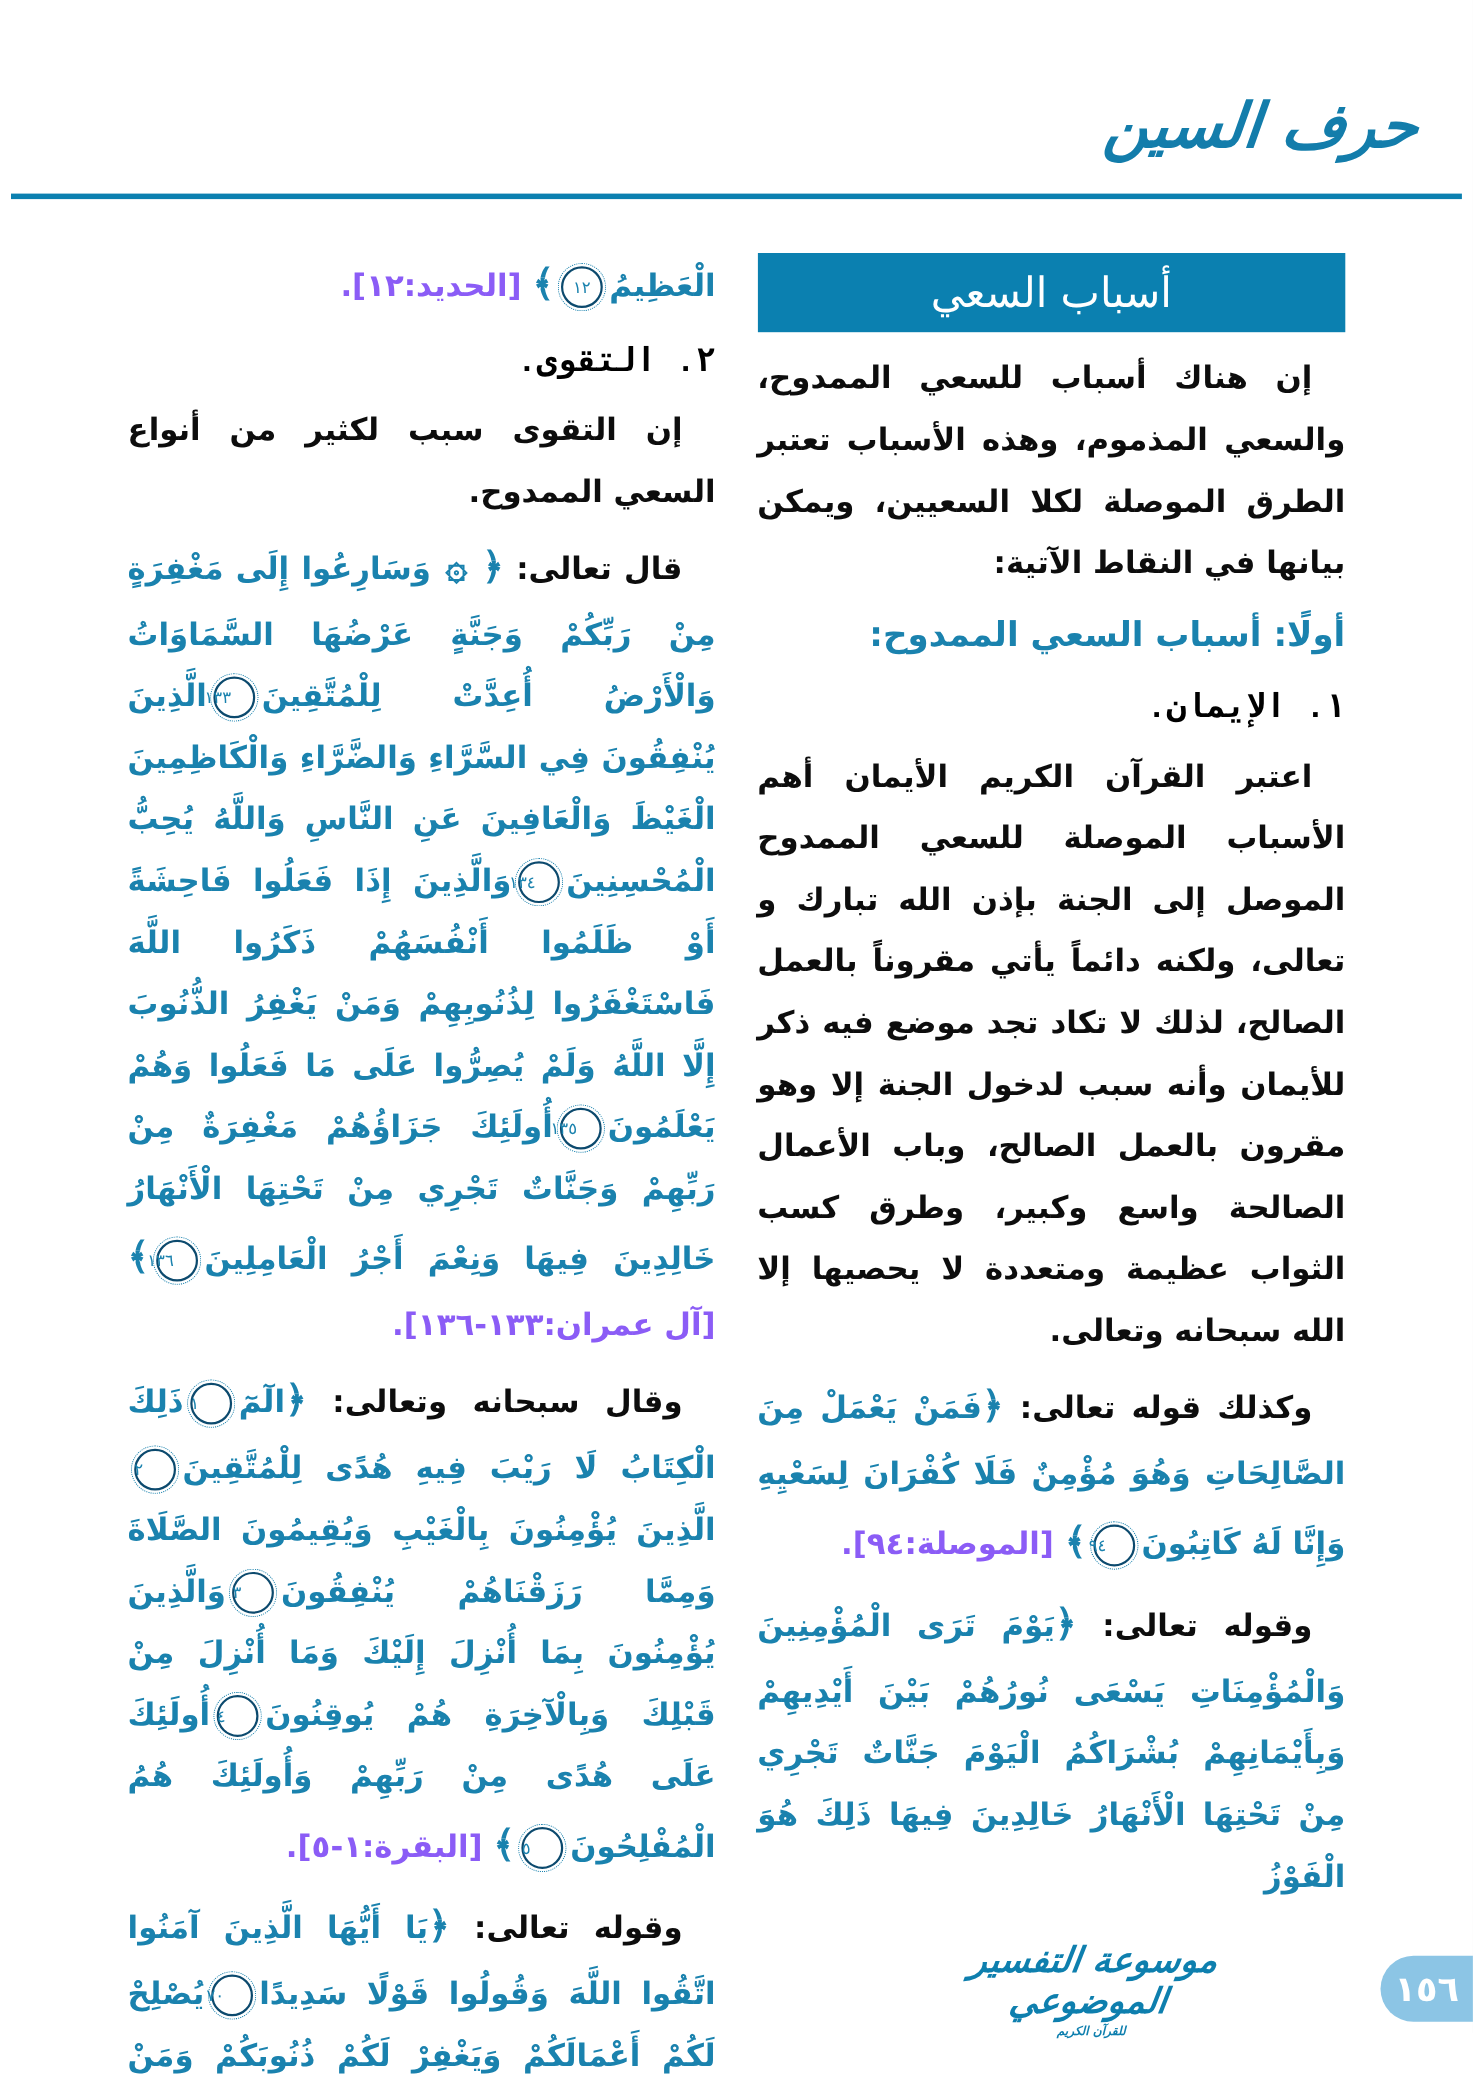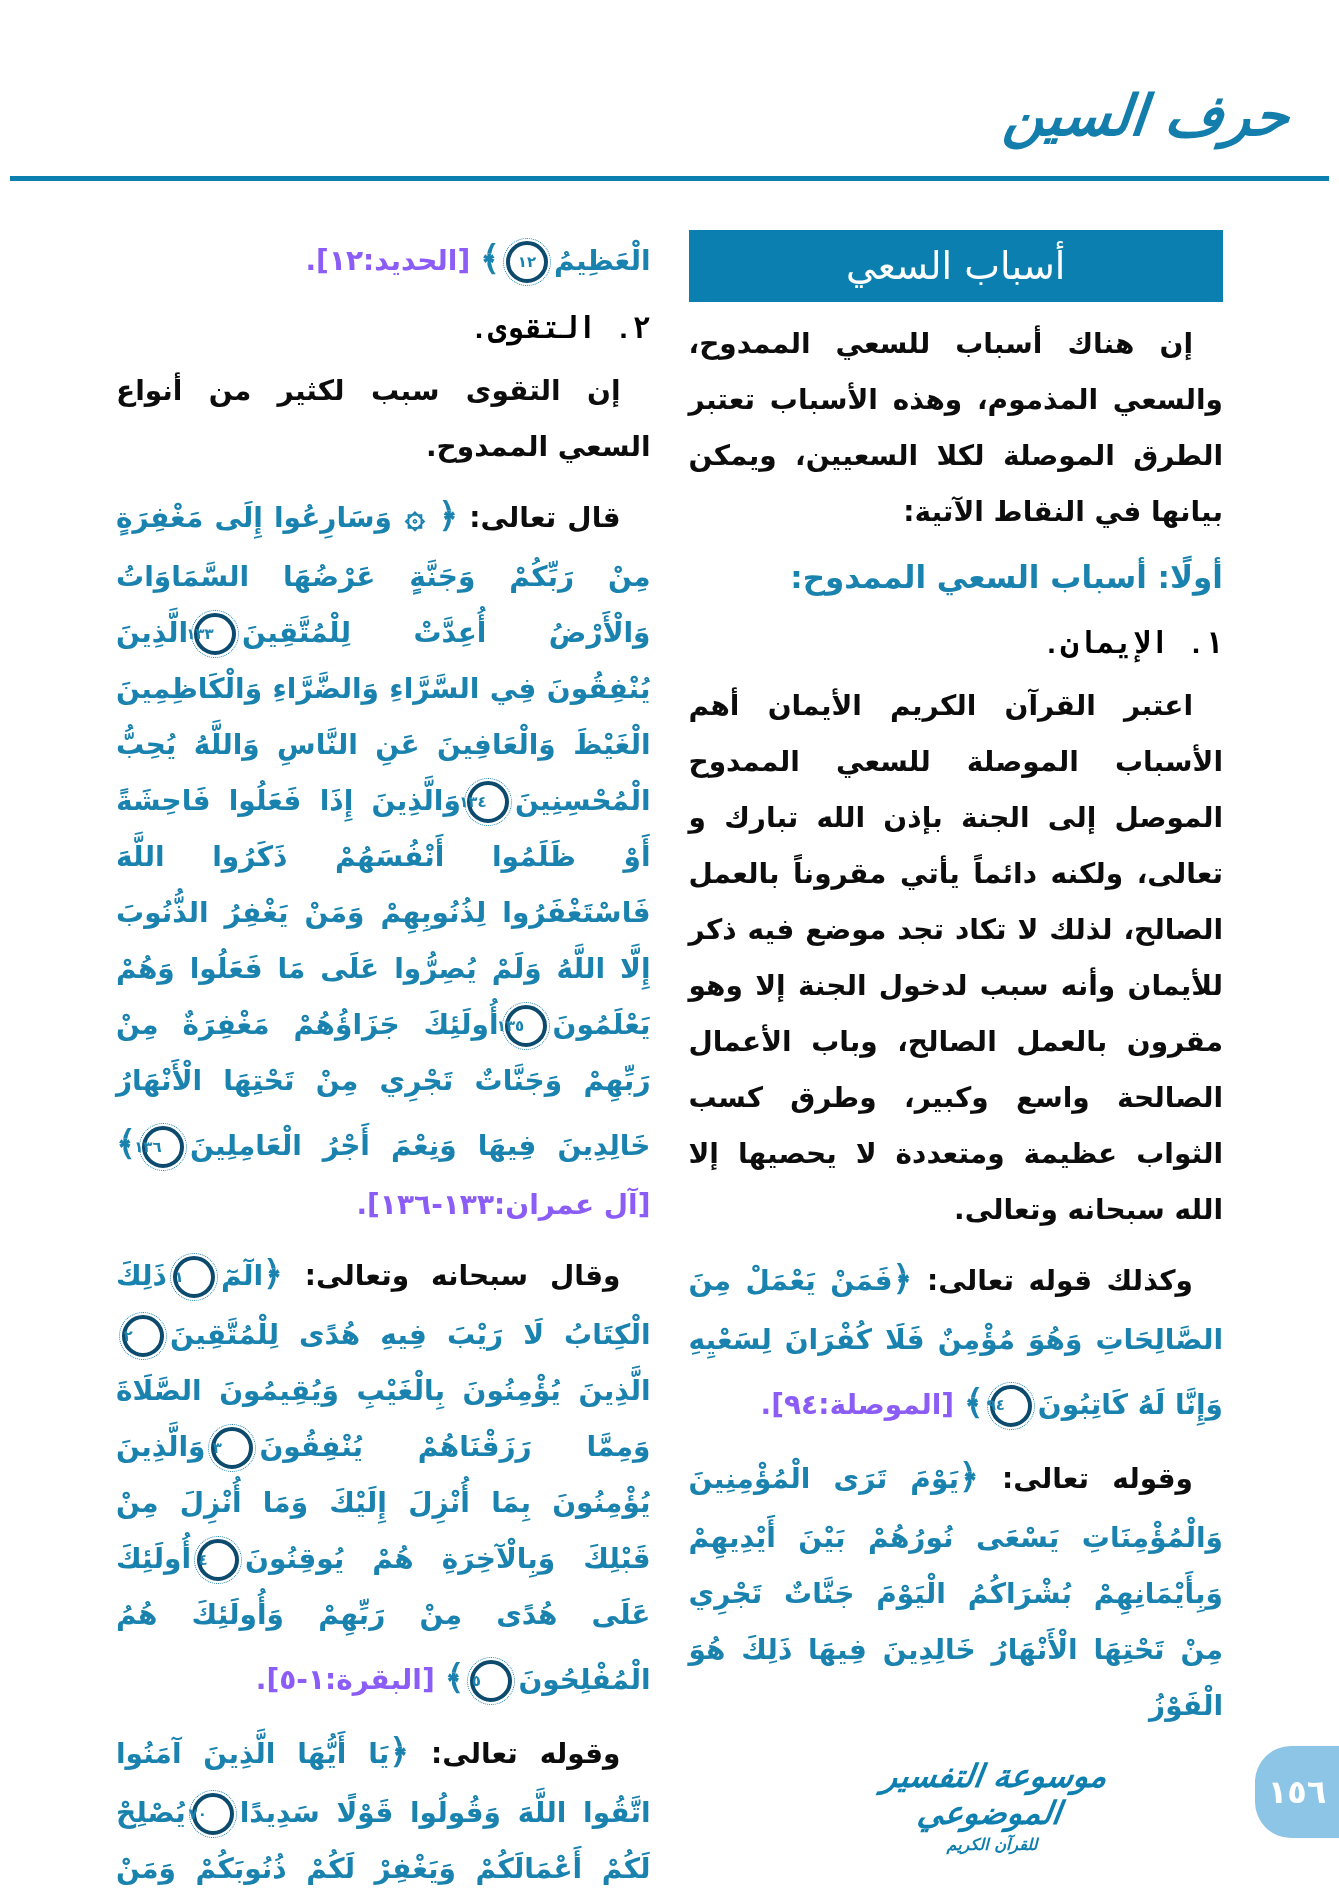--- a/index.html
+++ b/index.html
@@ -62,9 +62,9 @@
   .ayah{
     display:inline-flex;align-items:center;justify-content:center;
     width:34px;height:34px;
-    border:4px solid #0c4a6e;border-radius:50%;
+    border:2px solid #0c4a6e;border-radius:50%;
     outline:1px dotted #1a82ae;outline-offset:2px;
-    font-size:15px;font-weight:bold;color:#1a82ae;
+    font-size:15px;font-weight:normal;color:#1a82ae;
     vertical-align:middle;margin:0 6px;
     line-height:1;
     background:#fff;

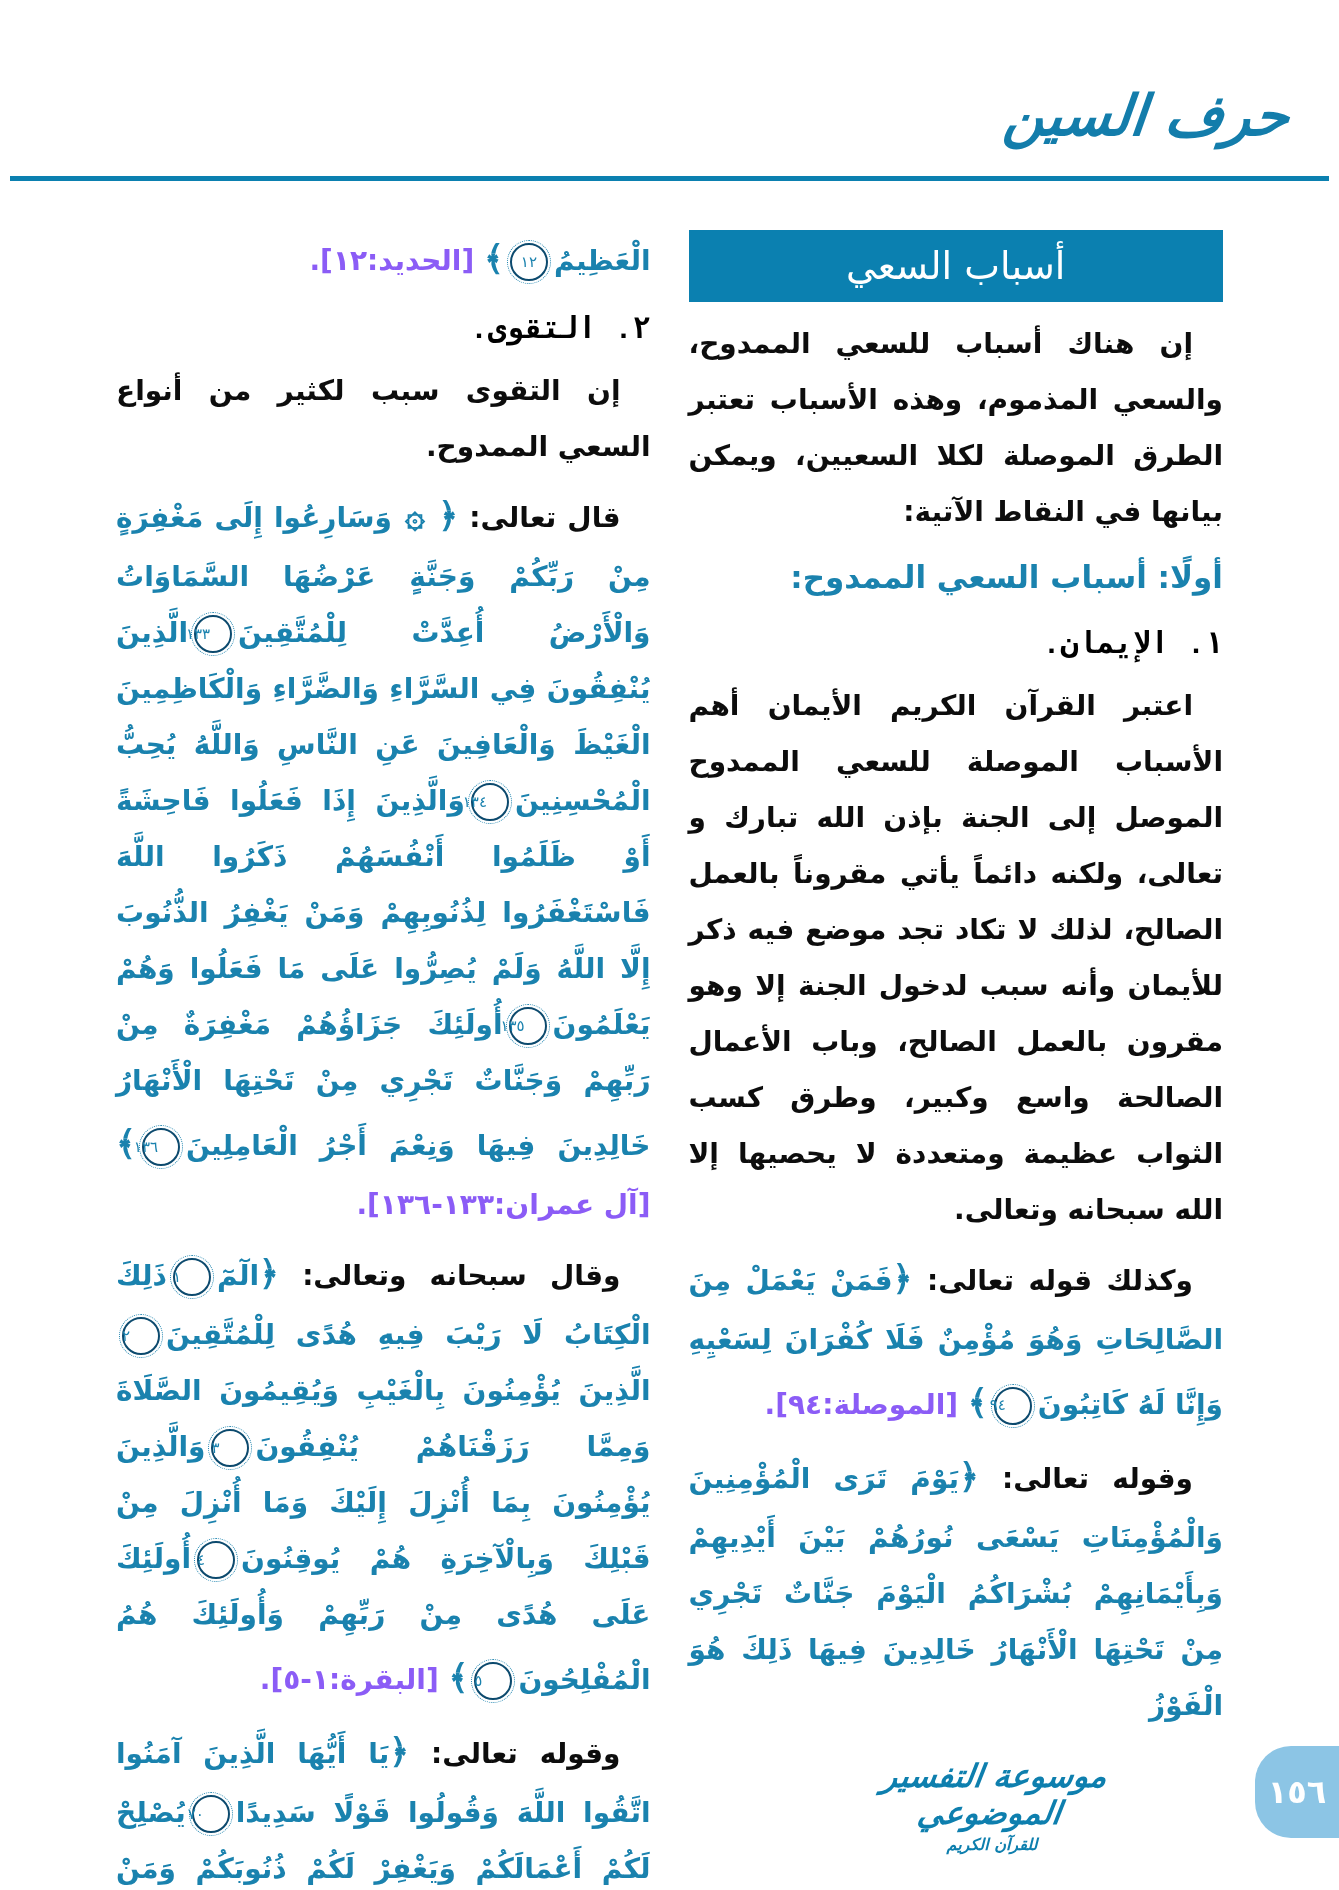--- a/index.html
+++ b/index.html
@@ -84,7 +84,7 @@
   }
   .page-badge{
     position:absolute;bottom:52px;right:0;
-    width:84px;height:92px;
+    width:84px;height:60px;
     background:#8cc5e5;color:#ffffff;
     border-radius:36px 0 0 36px;
     display:flex;align-items:center;justify-content:center;

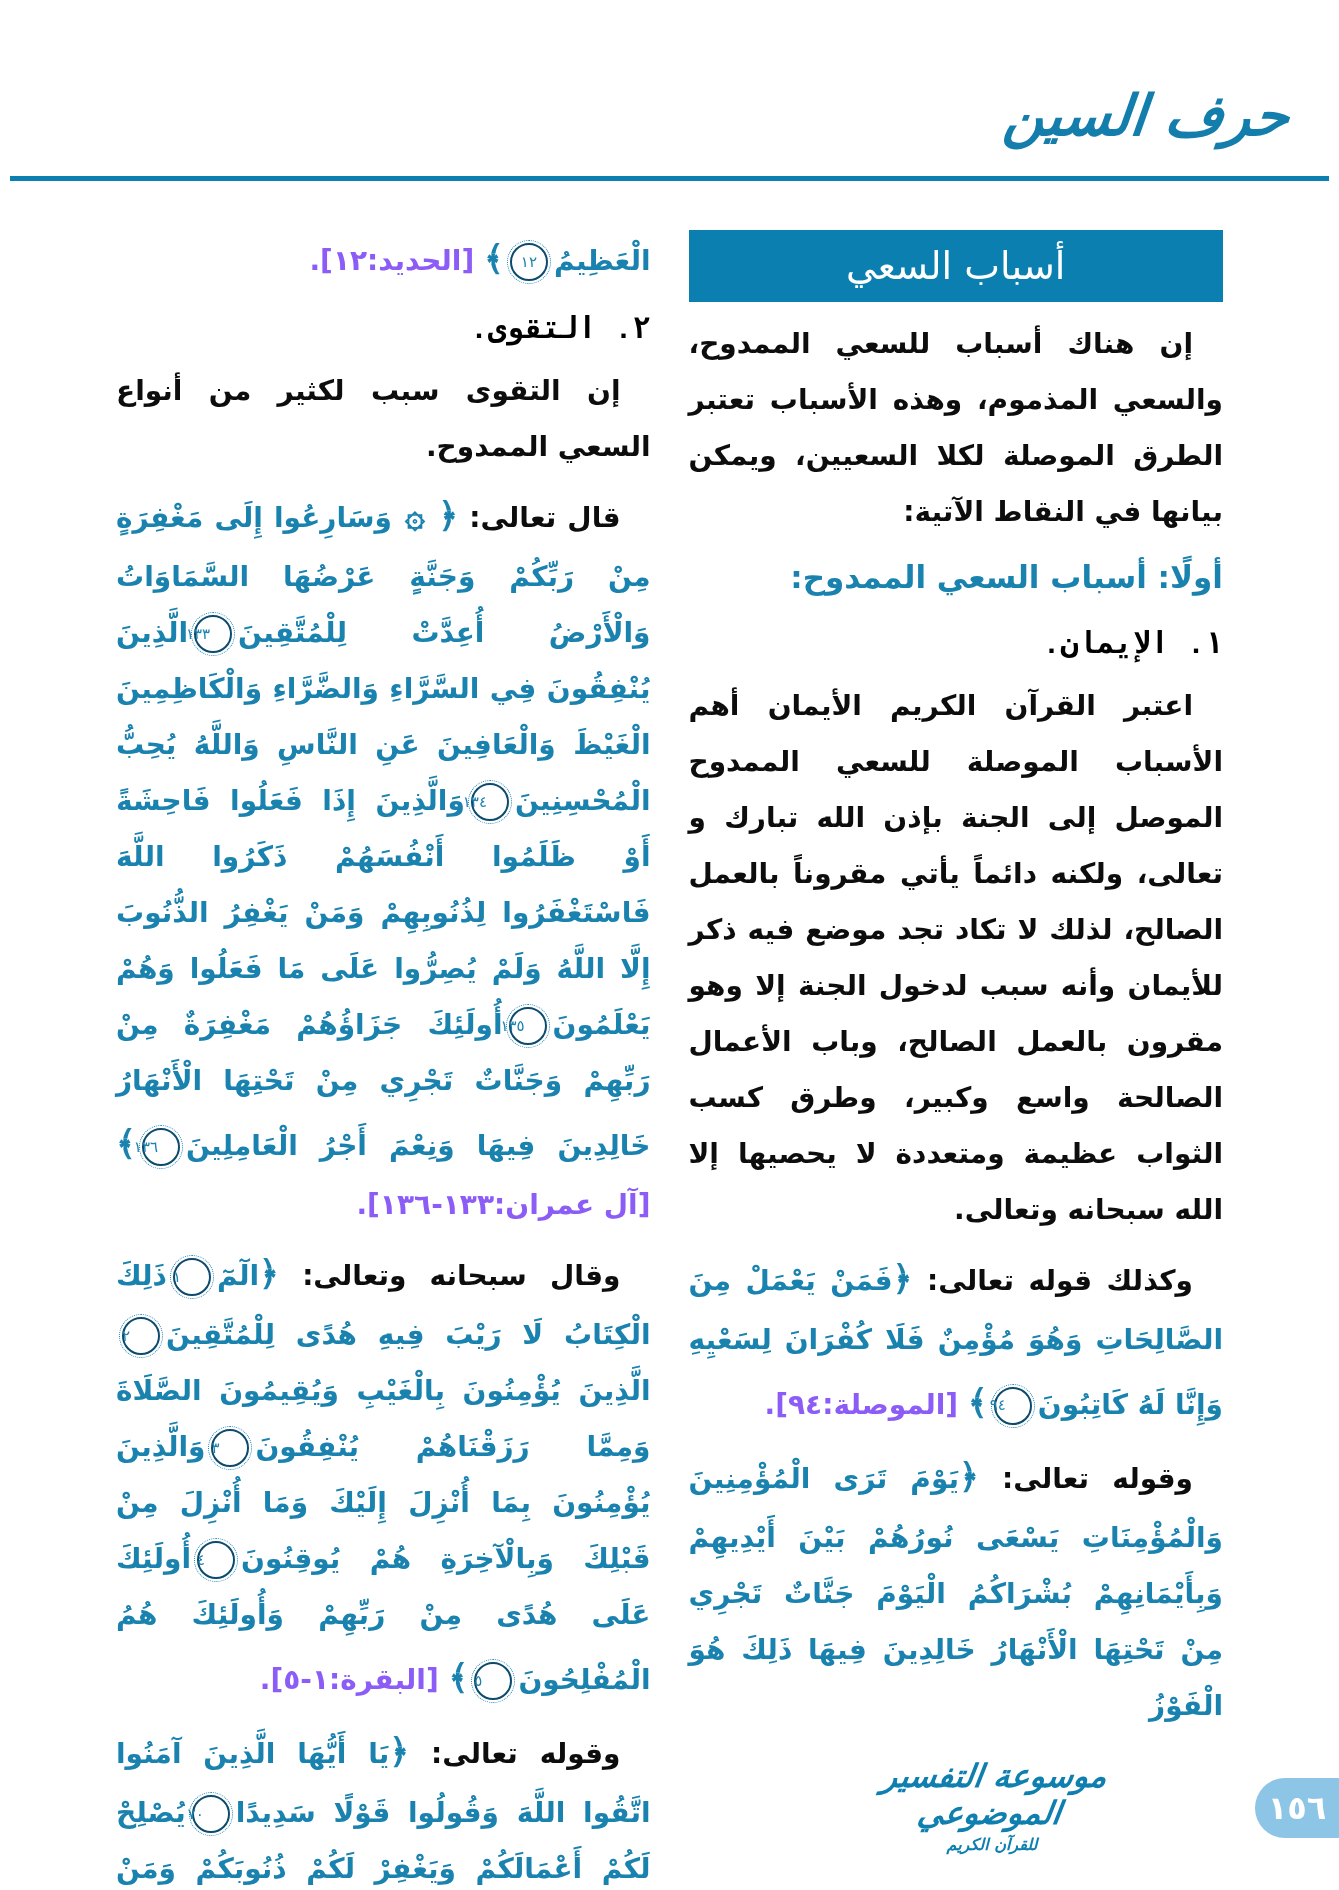--- a/index.html
+++ b/index.html
@@ -79,7 +79,7 @@
     transform:skewX(-8deg);
   }
   .footer-logo .l2{
-    font-size:16px;font-weight:bold;font-style:italic;
+    font-size:11px;font-weight:bold;font-style:italic;
     margin-top:4px;
   }
   .page-badge{

